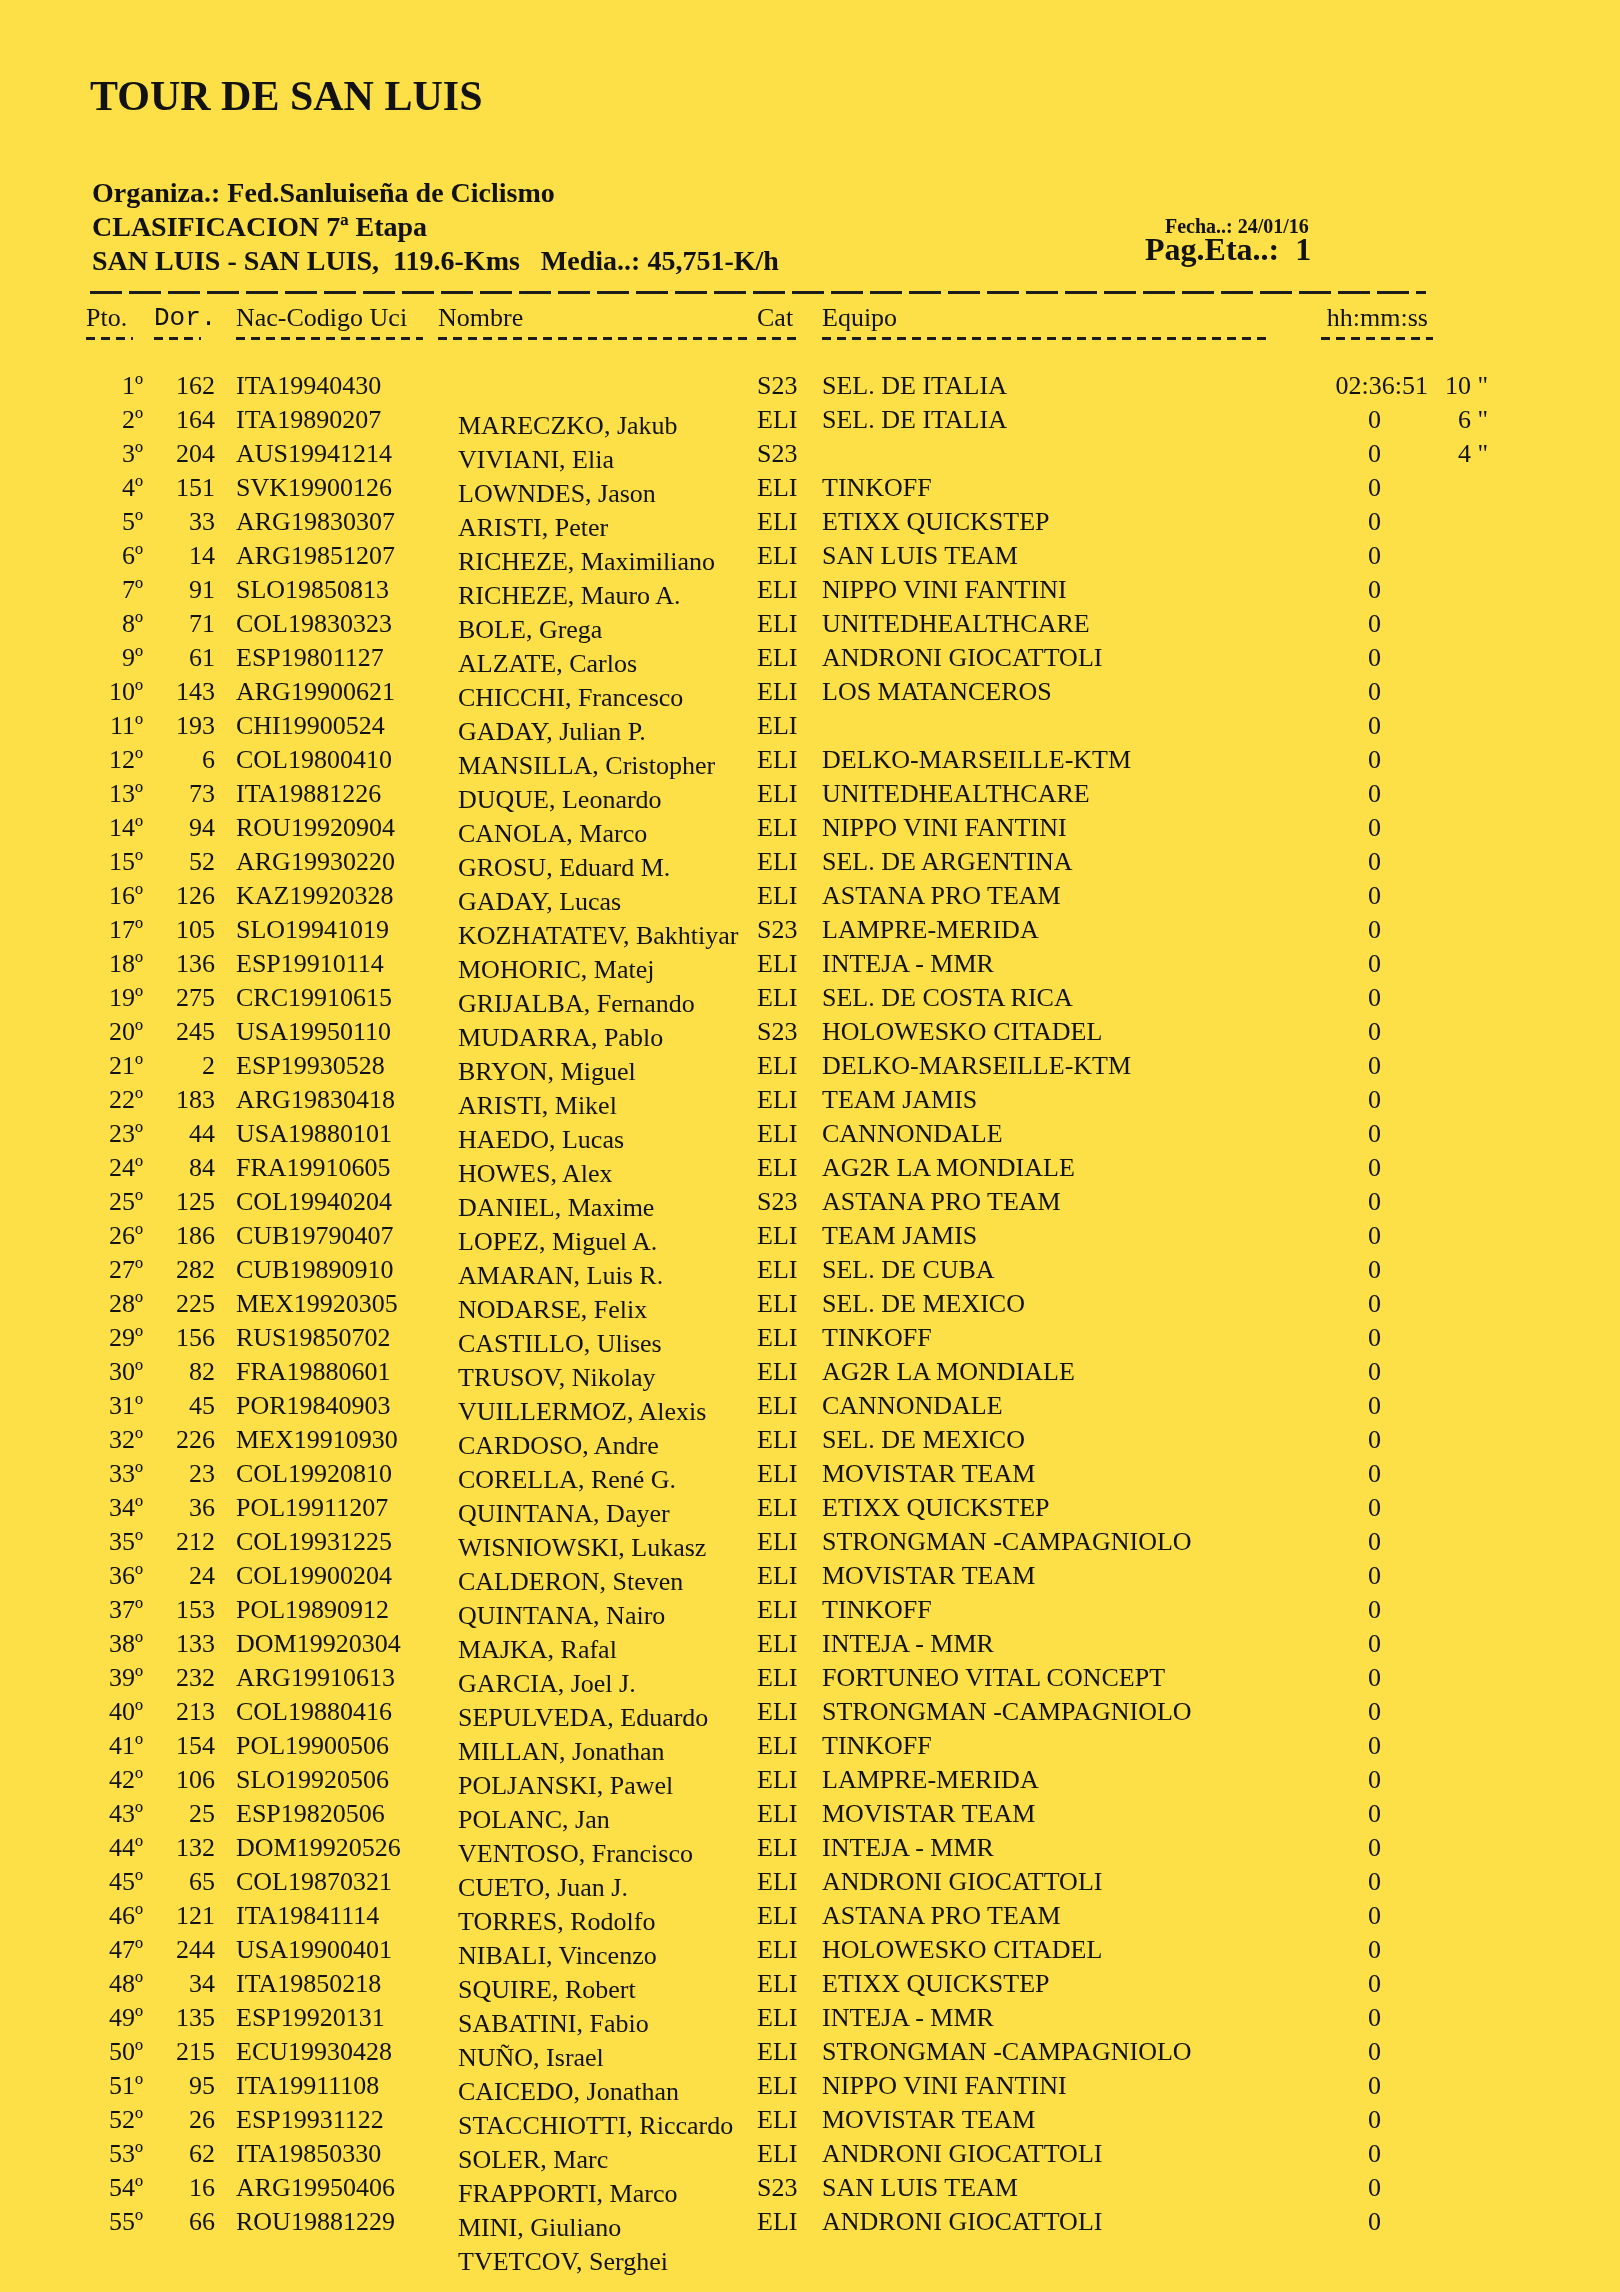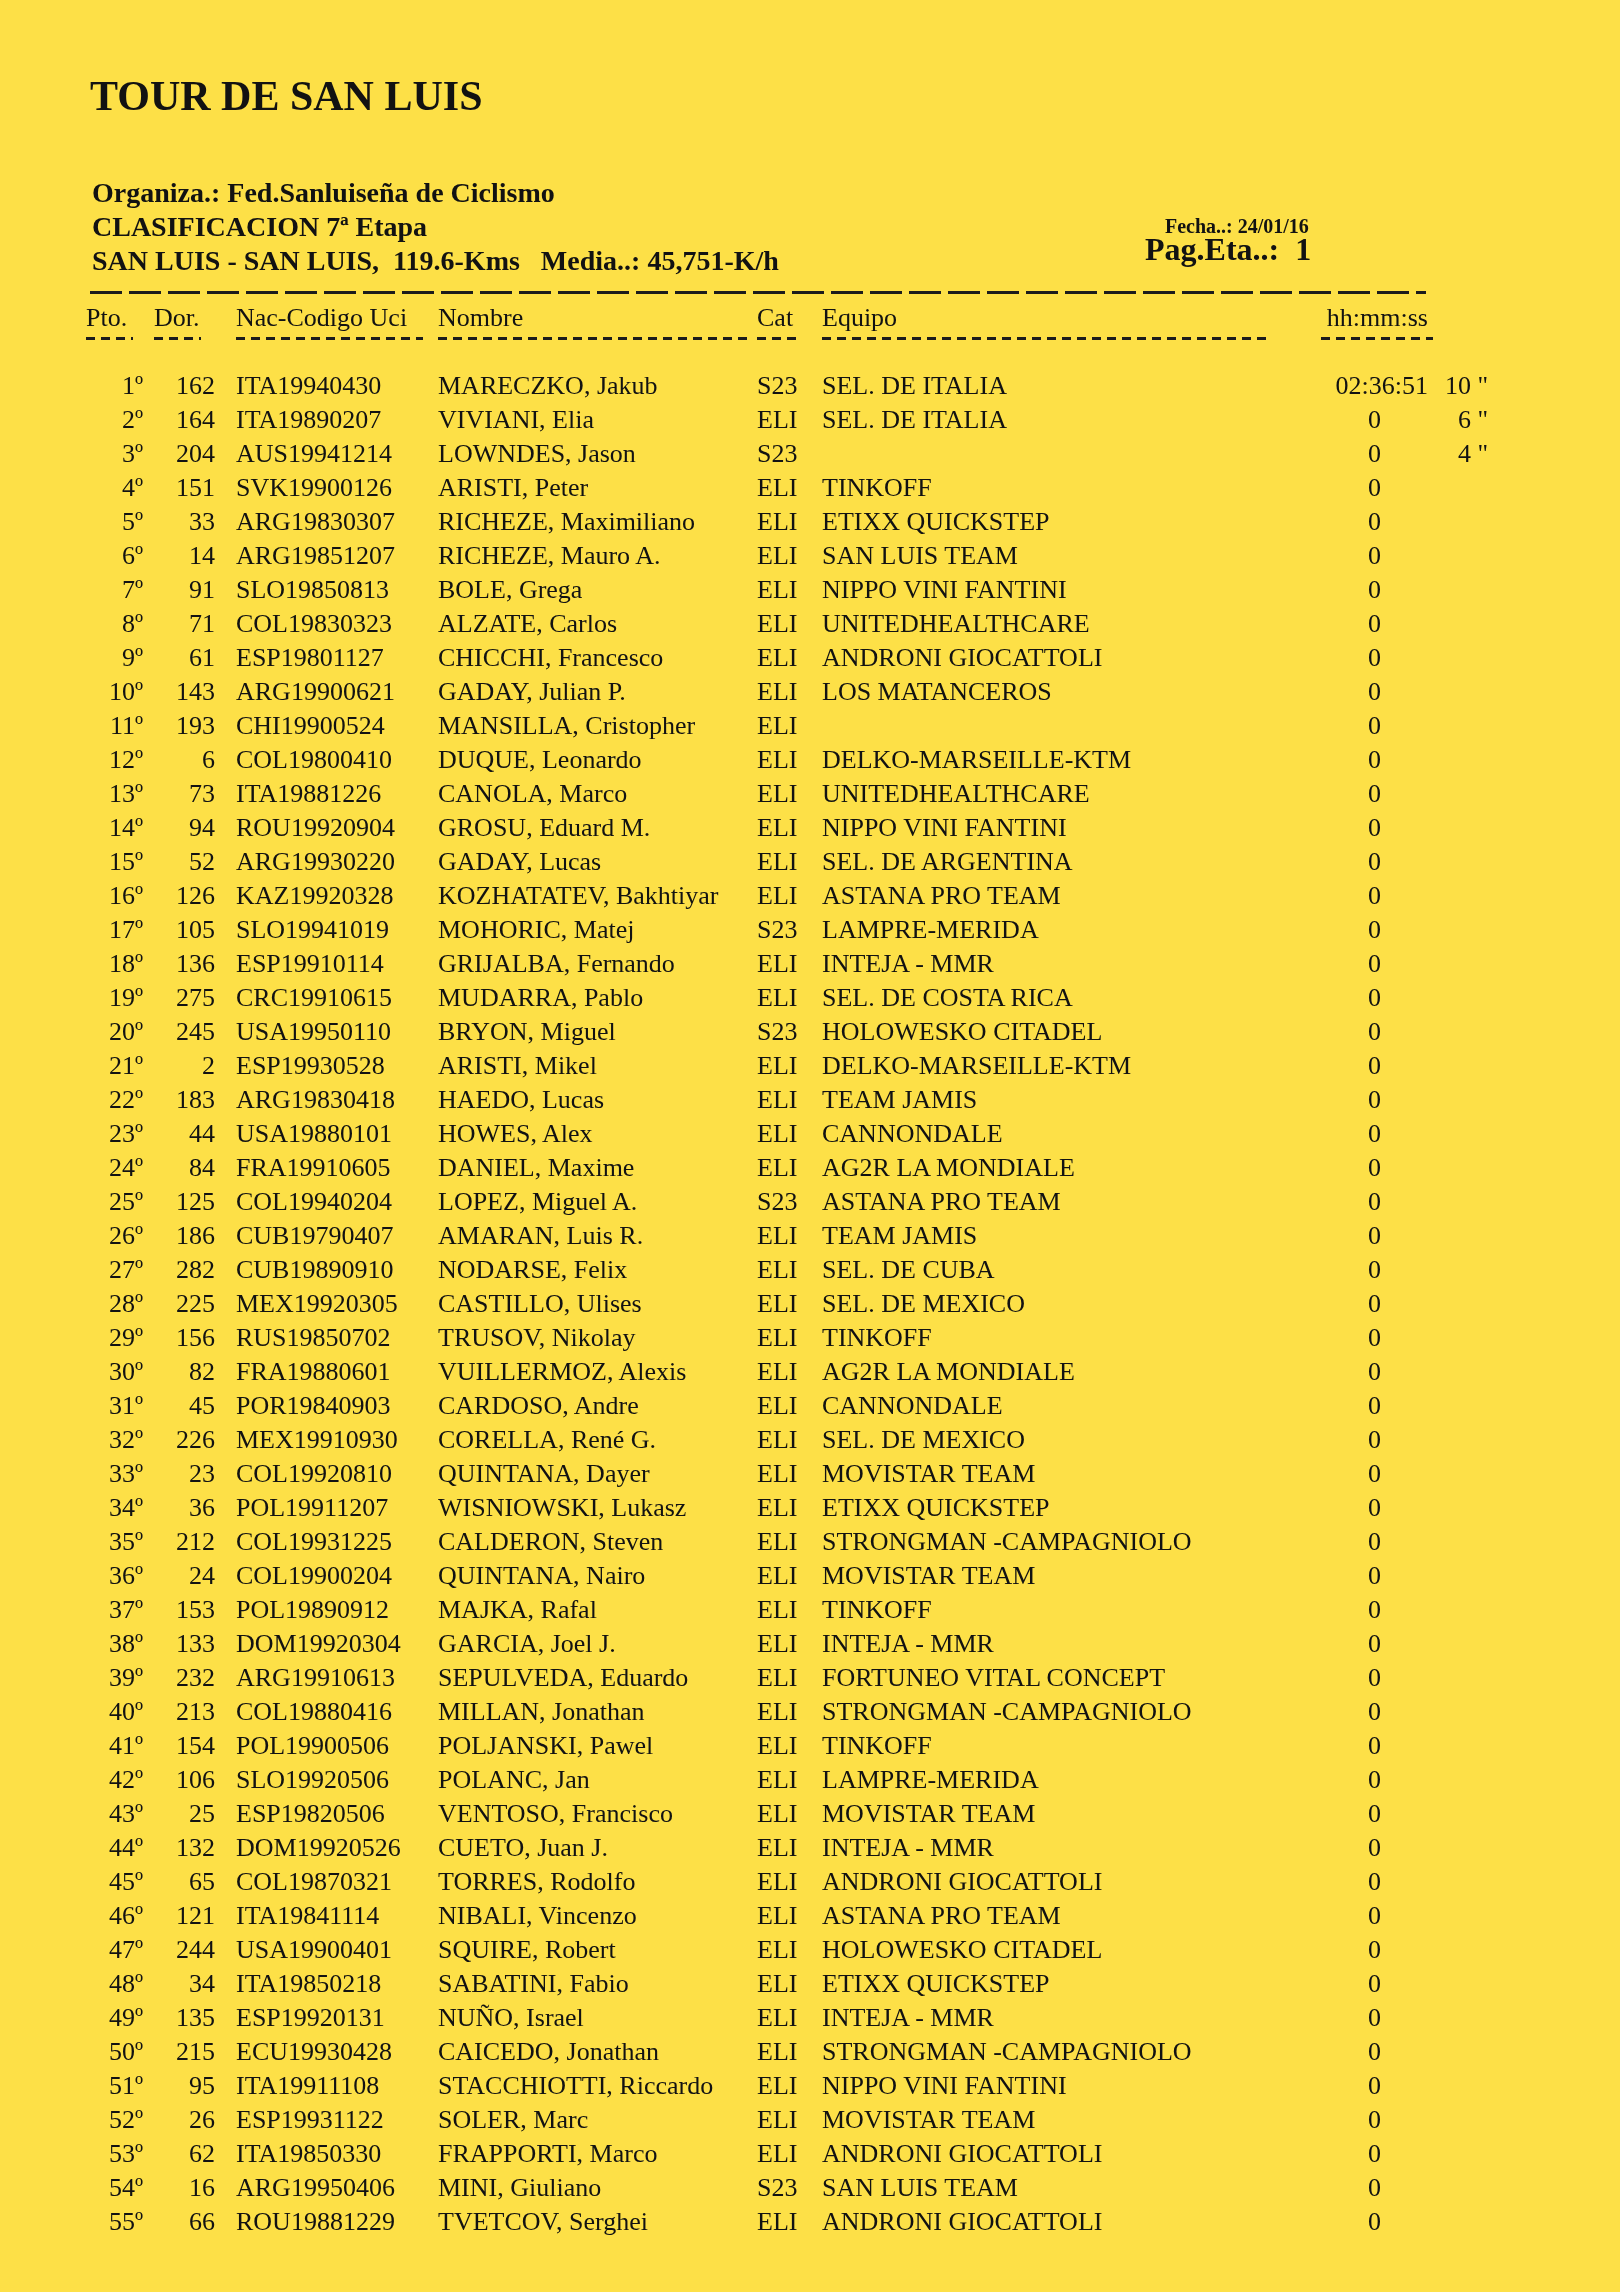--- a/index.html
+++ b/index.html
@@ -85,7 +85,7 @@
   .c-bonus { left: 1424px; width:  64px; text-align: right; }
   
   .h-pos  { left:  86px; }
-  .h-dor  { left:  154px; }
+  .h-dor  { left:  154px; font-family: Liberation Mono, monospace; }
   .h-uci  { left:  236px; }
   .h-name { left:  438px; }
   .h-cat  { left:  757px; }

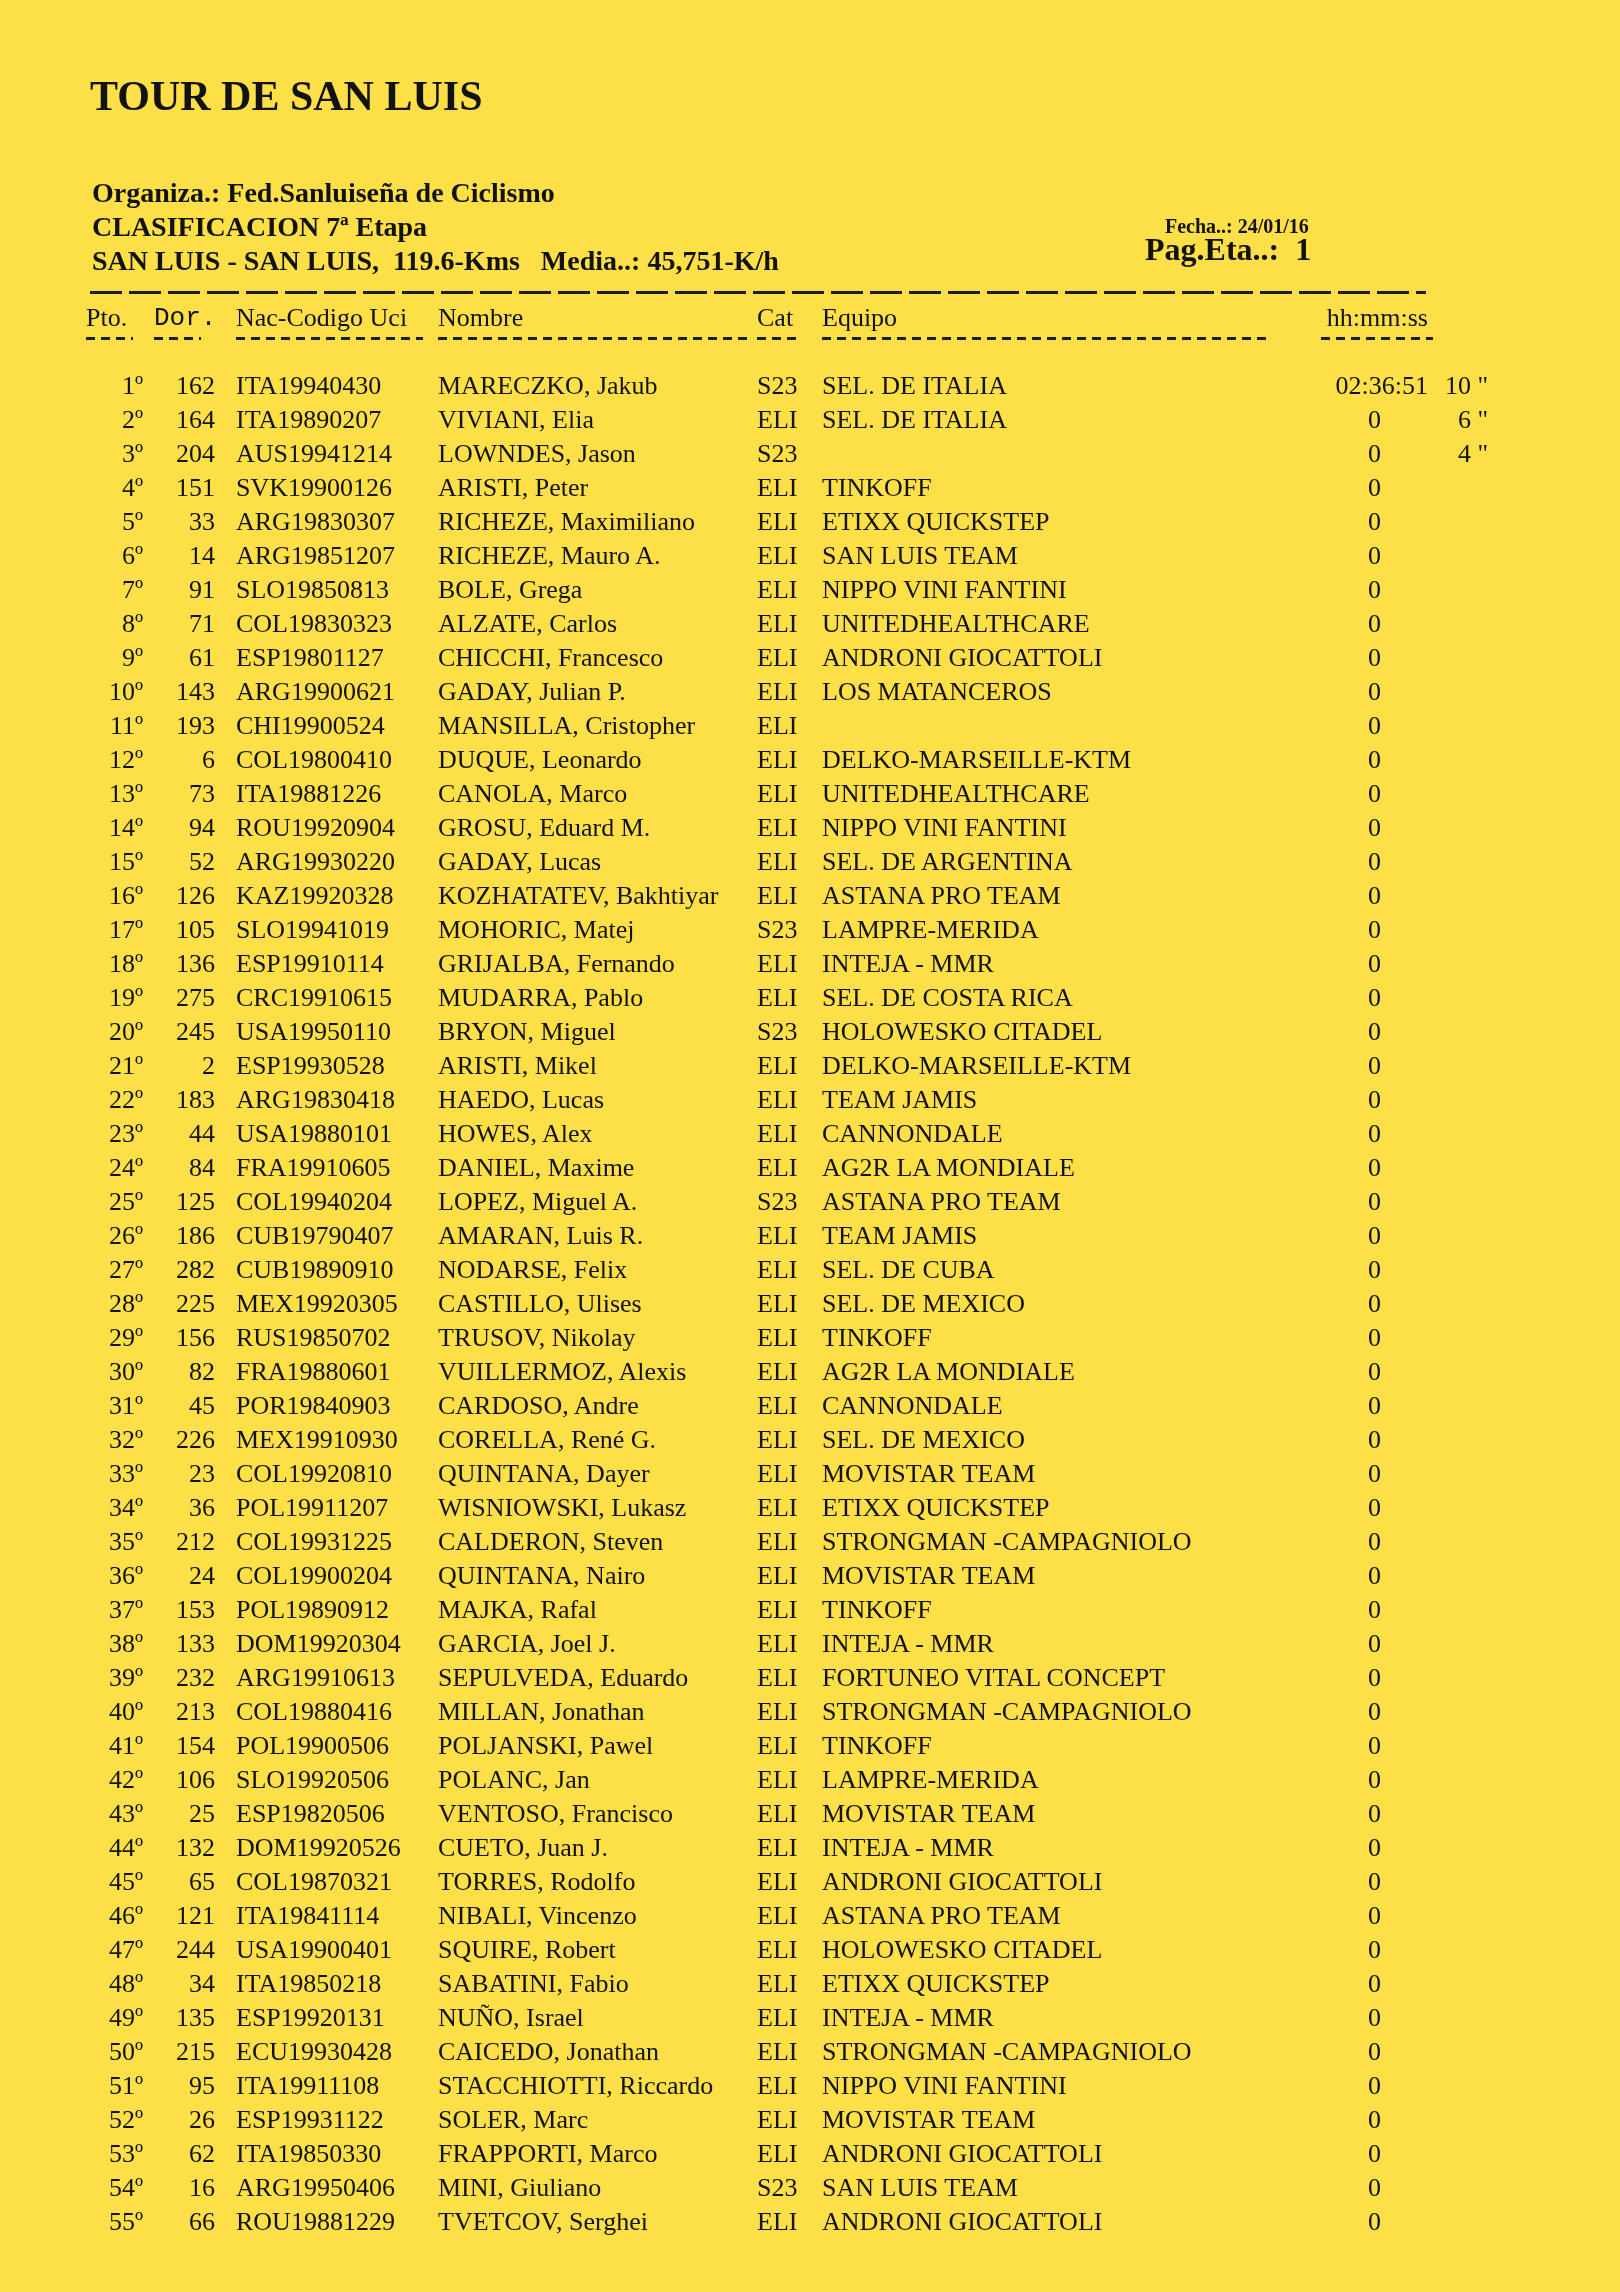--- a/index.html
+++ b/index.html
@@ -77,7 +77,7 @@
   .c-pos   { left:   86px; width:  57px; text-align: right; }
   .c-dor   { left:  159px; width:  56px; text-align: right; }
   .c-uci   { left:  236px; width: 197px; }
-  .c-name  { left:  438px; width: 315px; }
+  .c-name  { left:  458px; width: 315px; margin-top: 40px; }
   .c-cat   { left:  757px; width:  61px; }
   .c-team  { left:  822px; width: 466px; }
   .c-time  { left: 1282px; width: 146px; text-align: right; }

